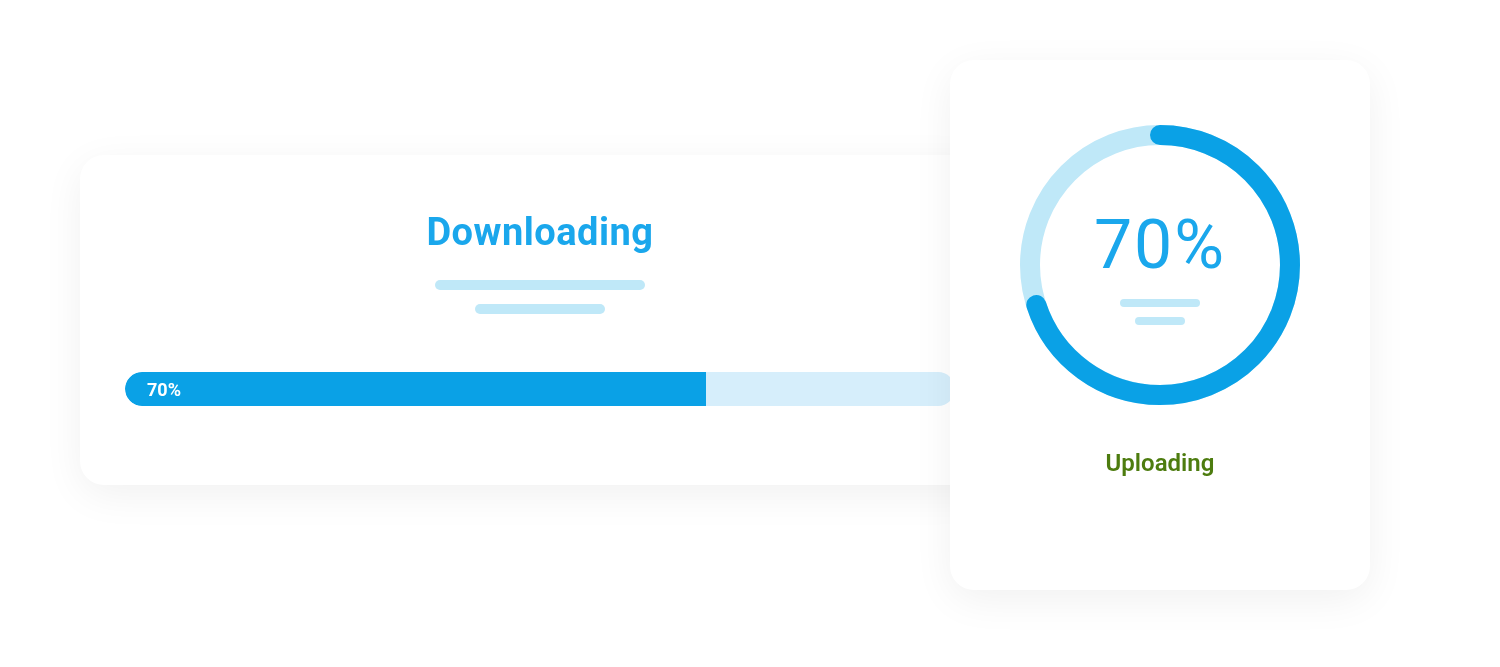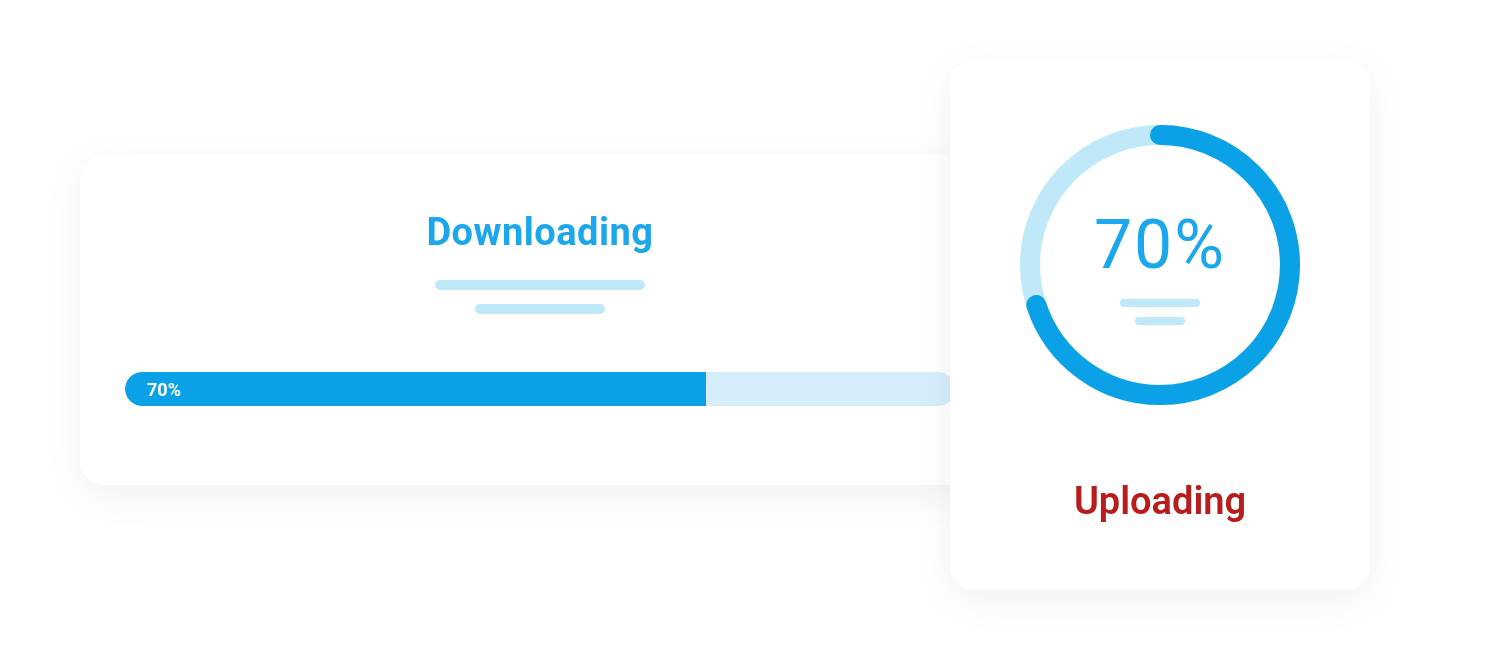--- a/index.html
+++ b/index.html
@@ -116,10 +116,10 @@
   .ring-deco .rl1 { width: 80px; }
   .ring-deco .rl2 { width: 50px; }
   .ul-title {
-    color: #b91c1c;
-    font-size: 38px;
+    color: #4d7c0f;
+    font-size: 24px;
     font-weight: 600;
-    margin-top: 64px;
+    margin-top: 34px;
   }
 </style>
 </head>

